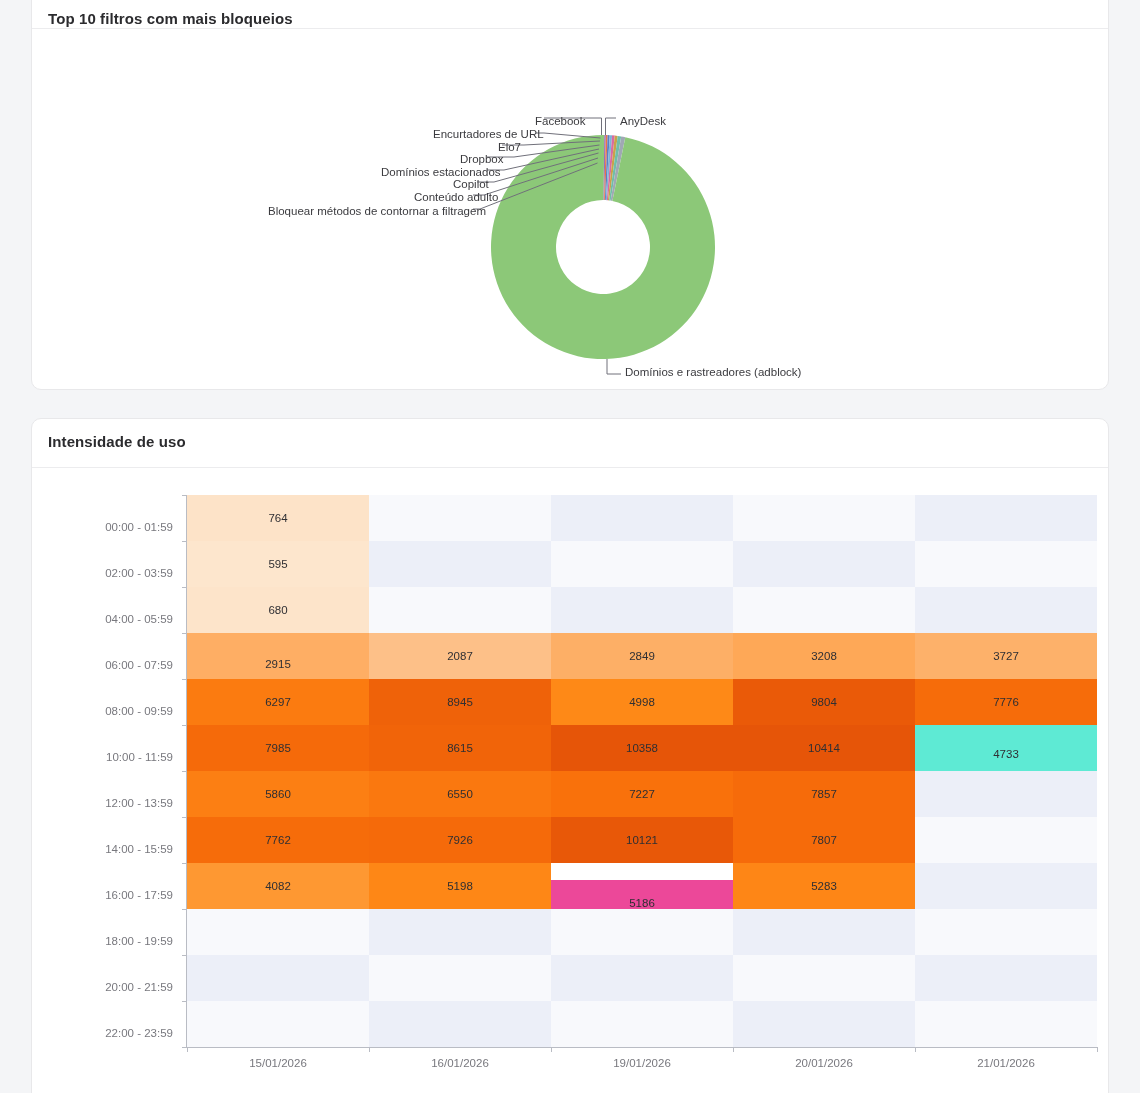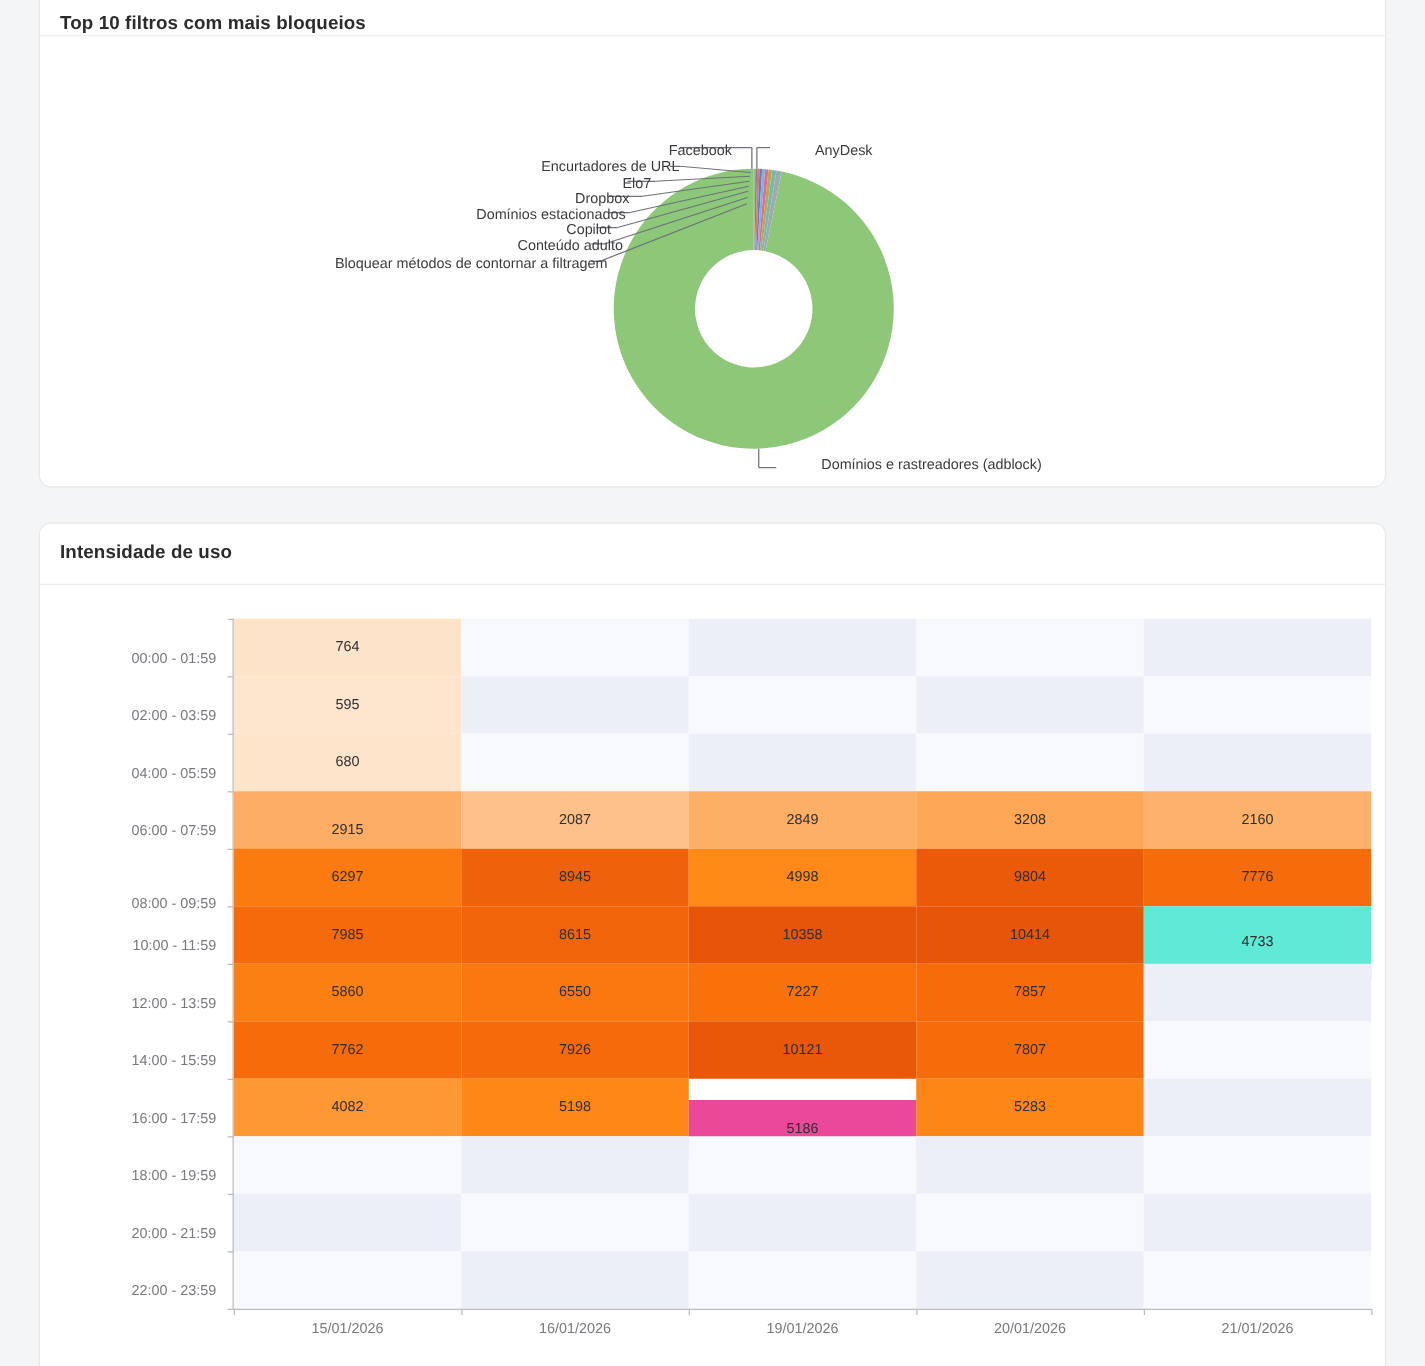--- a/index.html
+++ b/index.html
@@ -46,7 +46,7 @@
     color: #3b3b3f;
     white-space: nowrap;
   }
-  .pie-label.right { text-align: left; margin-left: 32px; }
+  .pie-label.right { text-align: left; }
   .pie-label.left  { text-align: right; }
 
   

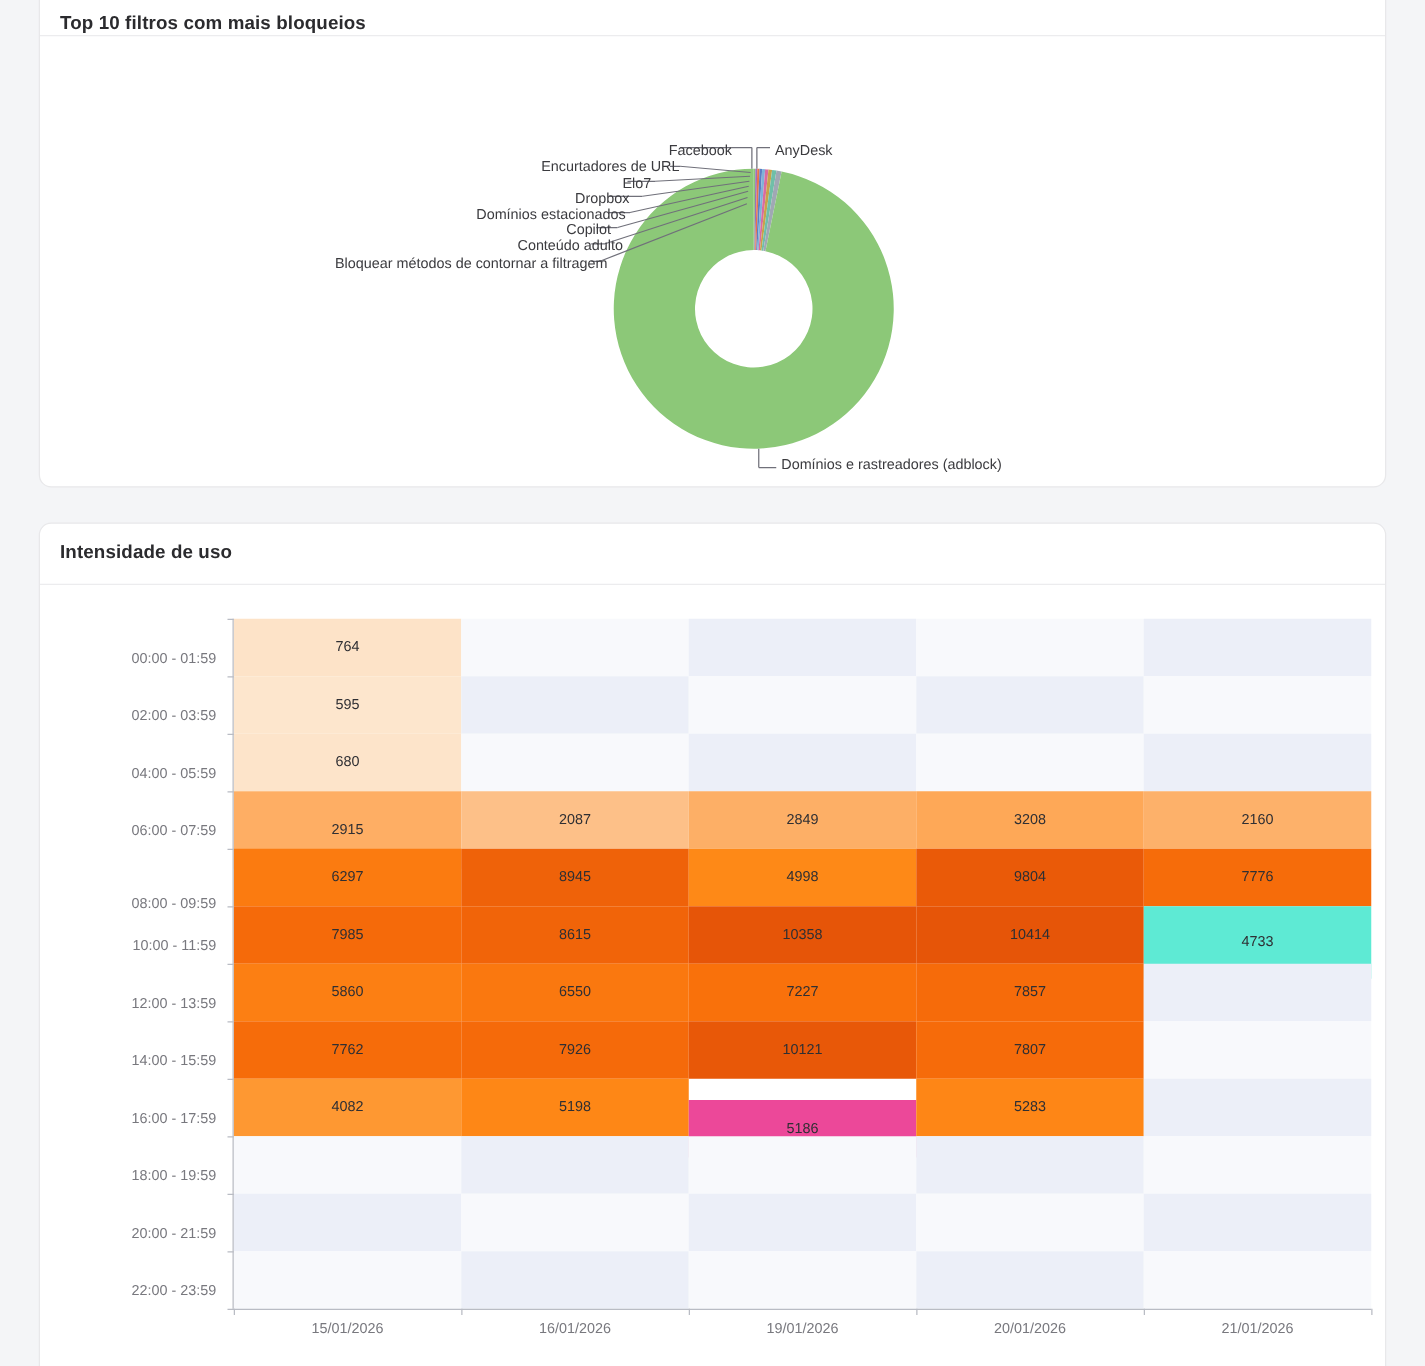--- a/index.html
+++ b/index.html
@@ -170,7 +170,7 @@
           <div class="hm-cell" style="left: 337px; top: 165px; width: 182px; height: 46px; background: rgb(253, 192, 136);">2087</div>
           <div class="hm-cell" style="left: 519px; top: 165px; width: 182px; height: 46px; background: rgb(253, 175, 102);">2849</div>
           <div class="hm-cell" style="left: 701px; top: 165px; width: 182px; height: 46px; background: rgb(254, 168, 87);">3208</div>
-          <div class="hm-cell" style="left: 883px; top: 165px; width: 182px; height: 46px; background: rgb(253, 177, 106);">2160</div>
+          <div class="hm-cell" style="left: 883px; top: 165px; width: 182px; height: 46px; background: rgb(253, 177, 106);">3727</div>
           <div class="hm-cell" style="left: 155px; top: 211px; width: 182px; height: 46px; background: rgb(251, 123, 16);">6297</div>
           <div class="hm-cell" style="left: 337px; top: 211px; width: 182px; height: 46px; background: rgb(239, 98, 9);">8945</div>
           <div class="hm-cell" style="left: 519px; top: 211px; width: 182px; height: 46px; background: rgb(254, 137, 23);">4998</div>

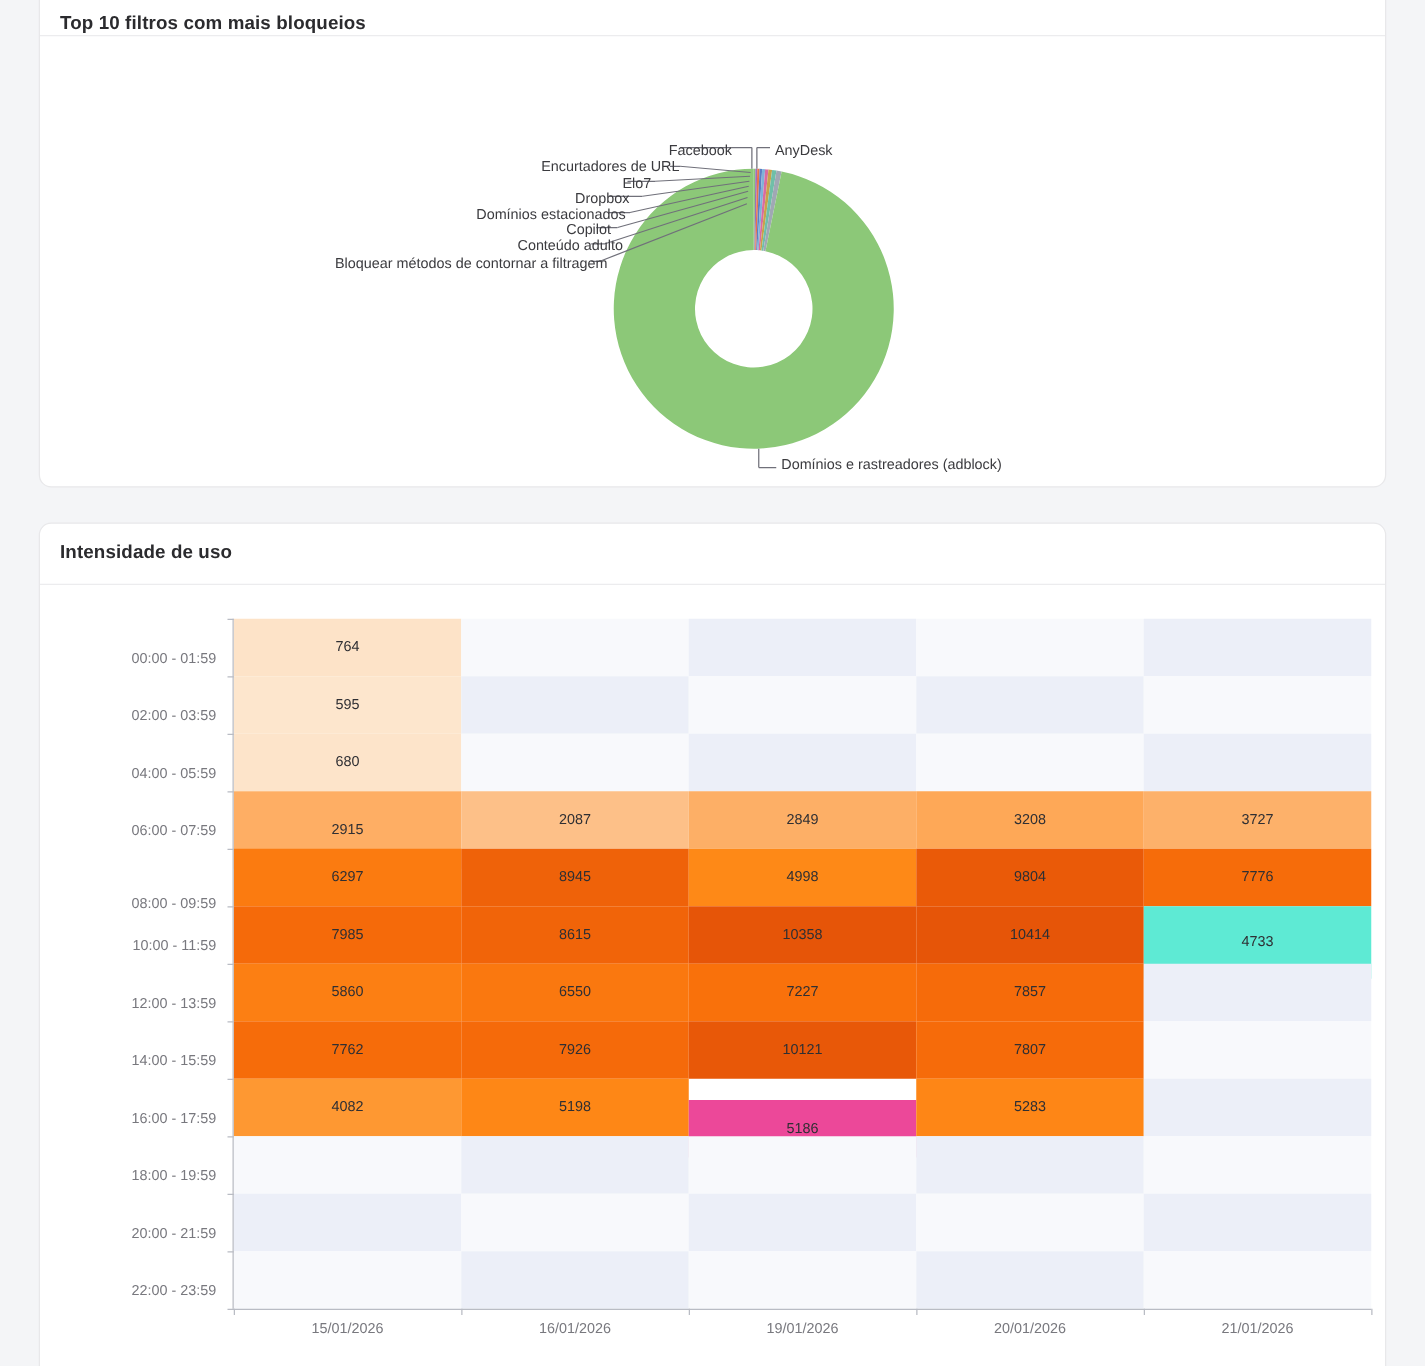--- a/index.html
+++ b/index.html
@@ -222,7 +222,7 @@
           <div class="tick" style="left: 150px; top: 165px; width: 5px; height: 1px;"></div>
           <div class="hm-ylabel" style="left: 0px; width: 141px; top: 180px;">06:00 - 07:59</div>
           <div class="tick" style="left: 150px; top: 211px; width: 5px; height: 1px;"></div>
-          <div class="hm-ylabel" style="left: 0px; width: 141px; top: 238px;">08:00 - 09:59</div>
+          <div class="hm-ylabel" style="left: 0px; width: 141px; top: 226px;">08:00 - 09:59</div>
           <div class="tick" style="left: 150px; top: 257px; width: 5px; height: 1px;"></div>
           <div class="hm-ylabel" style="left: 0px; width: 141px; top: 272px;">10:00 - 11:59</div>
           <div class="tick" style="left: 150px; top: 303px; width: 5px; height: 1px;"></div>

